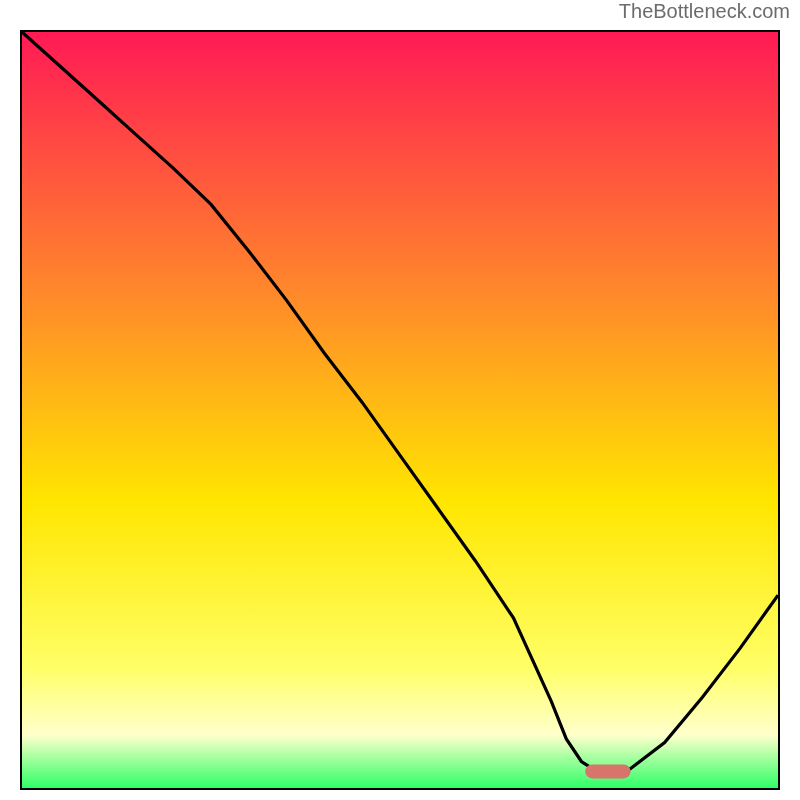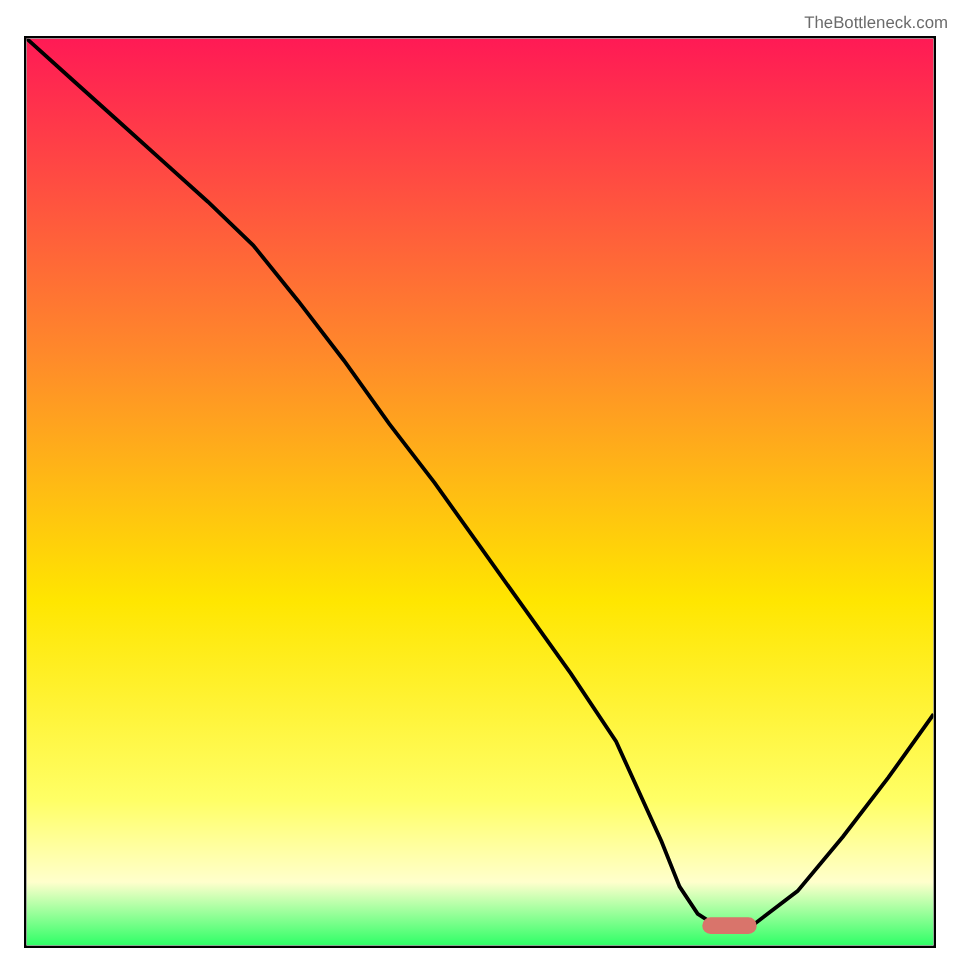--- a/index.html
+++ b/index.html
@@ -13,9 +13,9 @@
   }
   .watermark {
     position: absolute;
-    top: 10px;
+    top: 0;
     right: 10px;
-    font-size: 14px;
+    font-size: 20px;
     font-weight: 500;
     color: #6b6b6b;
     z-index: 10;

